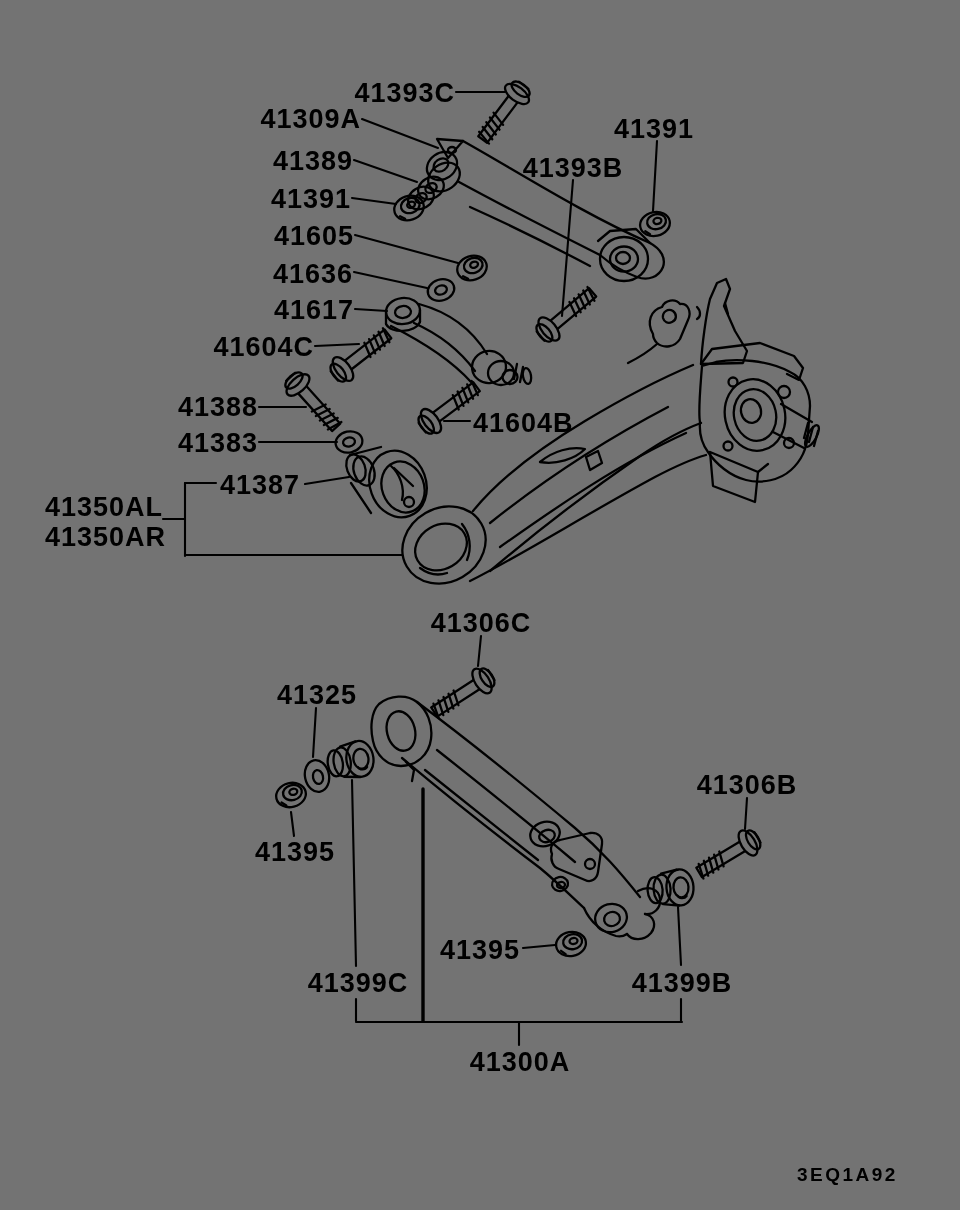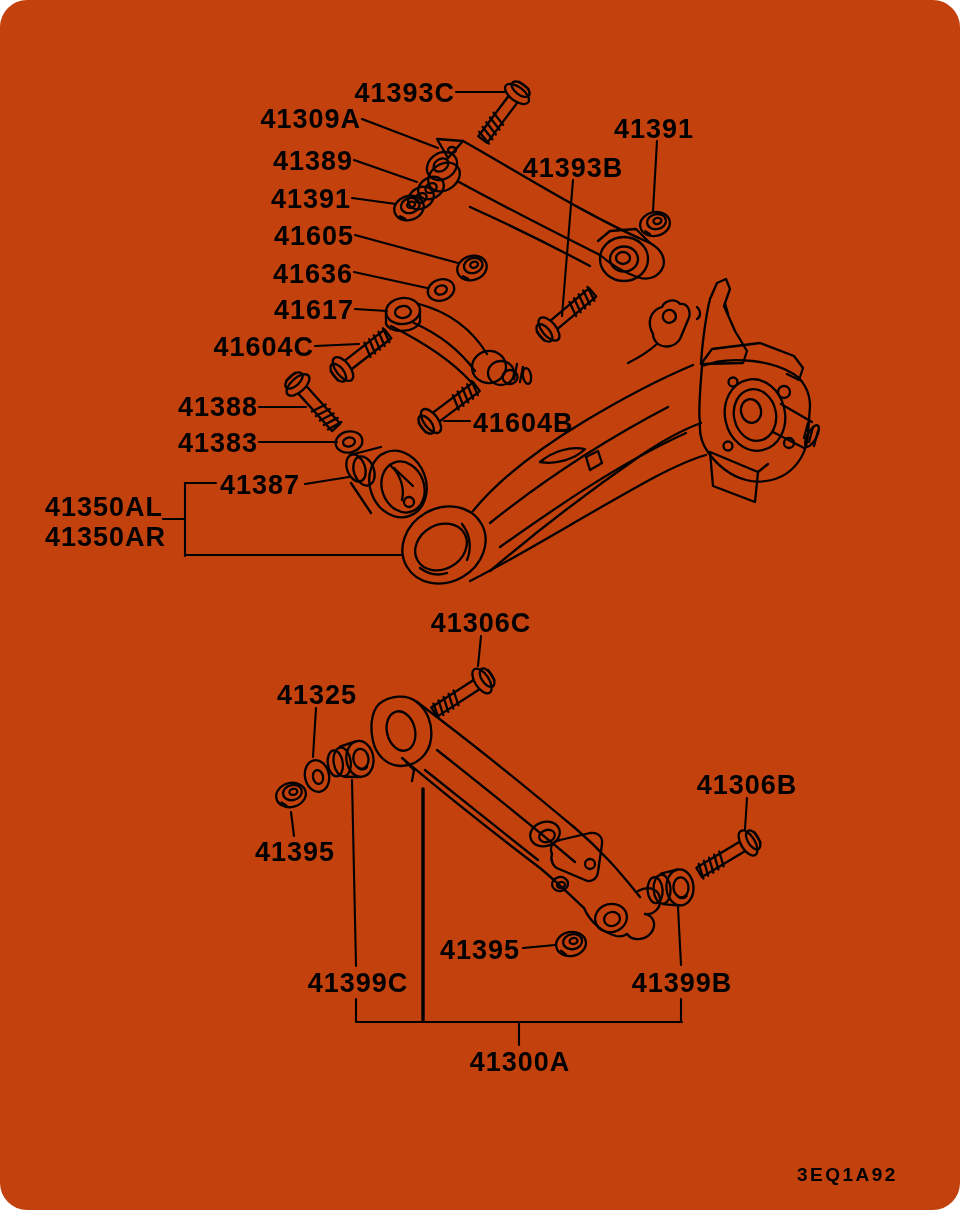--- a/index.html
+++ b/index.html
@@ -4,8 +4,8 @@
 <style>
   html,body { margin:0; padding:0; background:#ffffff; }
   .page {
-    position:relative; width:960px; height:1210px; background:#c2410c;
-    font-family:"Liberation Sans", sans-serif; overflow:hidden;border-radius:27px;
+    position:relative; width:960px; height:1210px; background:#737373;
+    font-family:"Liberation Sans", sans-serif; overflow:hidden;
   }
   svg { position:absolute; left:0; top:0; }
   .art, .art * { fill:none; stroke:#000000; stroke-width:2.3;

